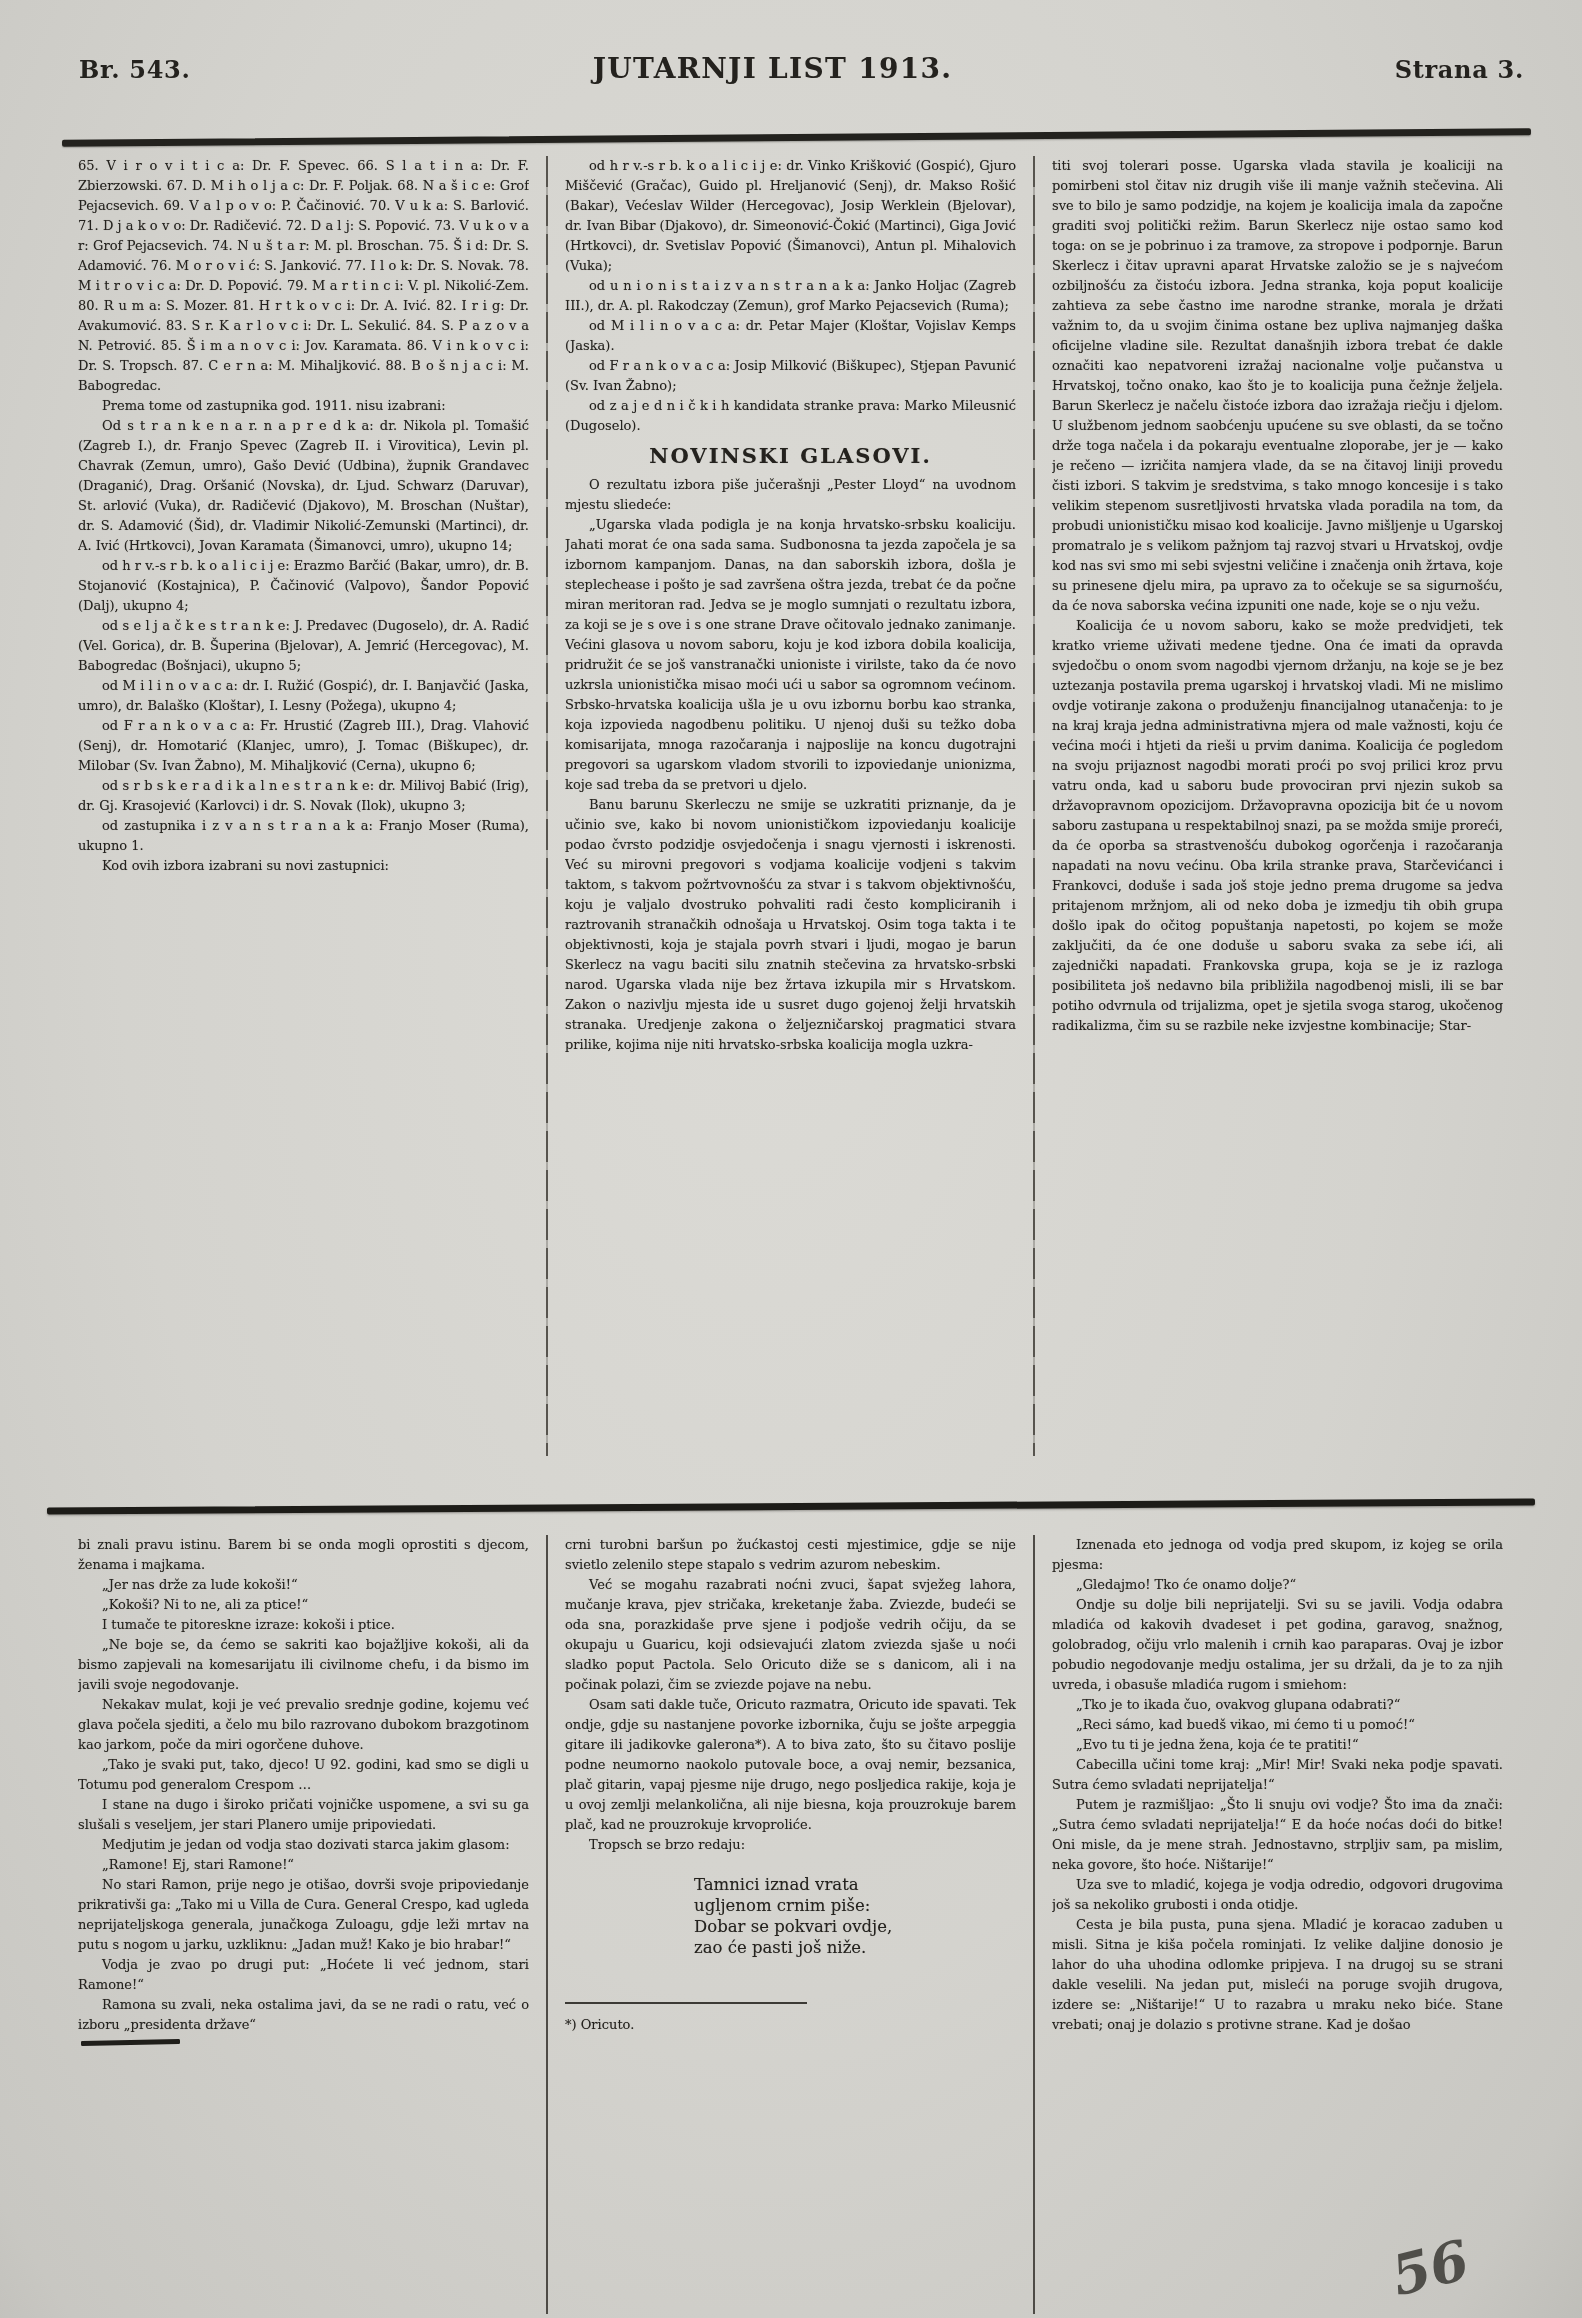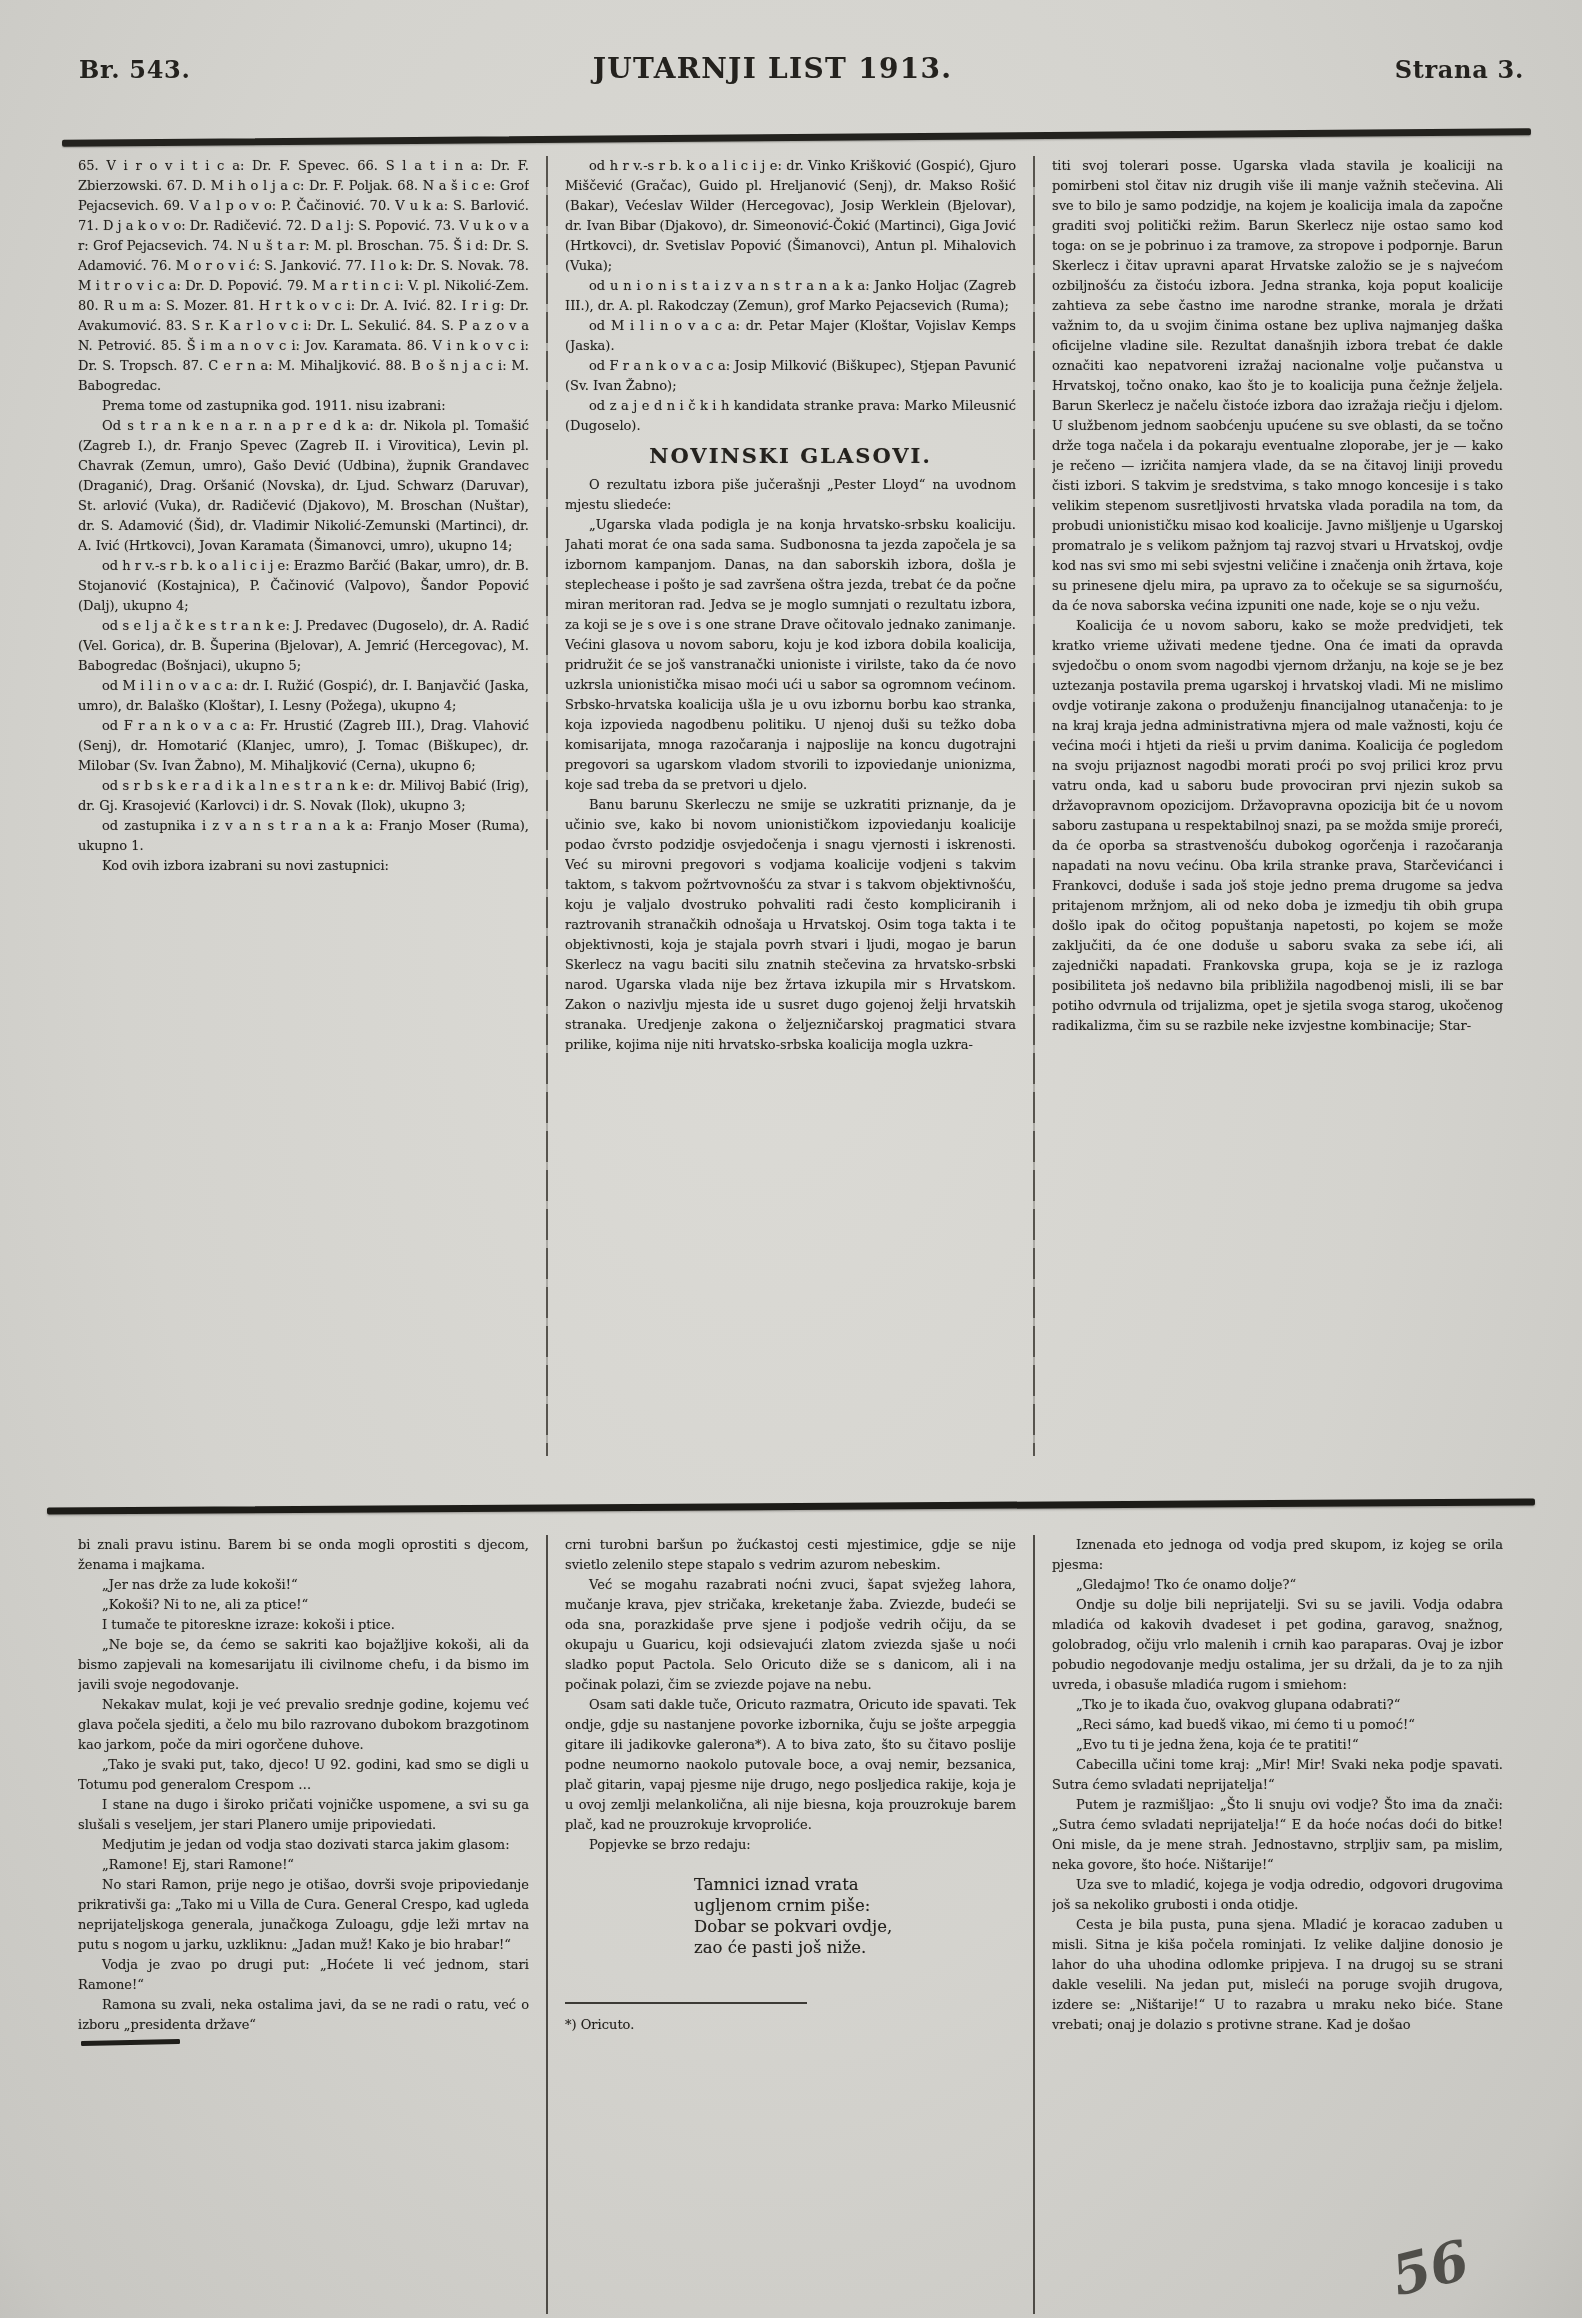--- a/index.html
+++ b/index.html
@@ -140,7 +140,7 @@
         <p class="cont">crni turobni baršun po žućkastoj cesti mjestimice, gdje se nije svietlo zelenilo stepe stapalo s vedrim azurom nebeskim.</p>
         <p class="para">Već se mogahu razabrati noćni zvuci, šapat svježeg lahora, mučanje krava, pjev stričaka, kreketanje žaba. Zviezde, budeći se oda sna, porazkidaše prve sjene i podjoše vedrih očiju, da se okupaju u Guaricu, koji odsievajući zlatom zviezda sjaše u noći sladko poput Pactola. Selo Oricuto diže se s danicom, ali i na počinak polazi, čim se zviezde pojave na nebu.</p>
         <p class="para">Osam sati dakle tuče, Oricuto razmatra, Oricuto ide spavati. Tek ondje, gdje su nastanjene povorke izbornika, čuju se jošte arpeggia gitare ili jadikovke galerona*). A to biva zato, što su čitavo poslije podne neumorno naokolo putovale boce, a ovaj nemir, bezsanica, plač gitarin, vapaj pjesme nije drugo, nego posljedica rakije, koja je u ovoj zemlji melankolična, ali nije biesna, koja prouzrokuje barem plač, kad ne prouzrokuje krvoproliće.</p>
-        <p class="para">Popjevke se brzo redaju:</p>
+        <p class="para">Tropsch se brzo redaju:</p>
         <div class="verse verse2">
           <div>Tamnici iznad vrata</div>
           <div>ugljenom crnim piše:</div>

